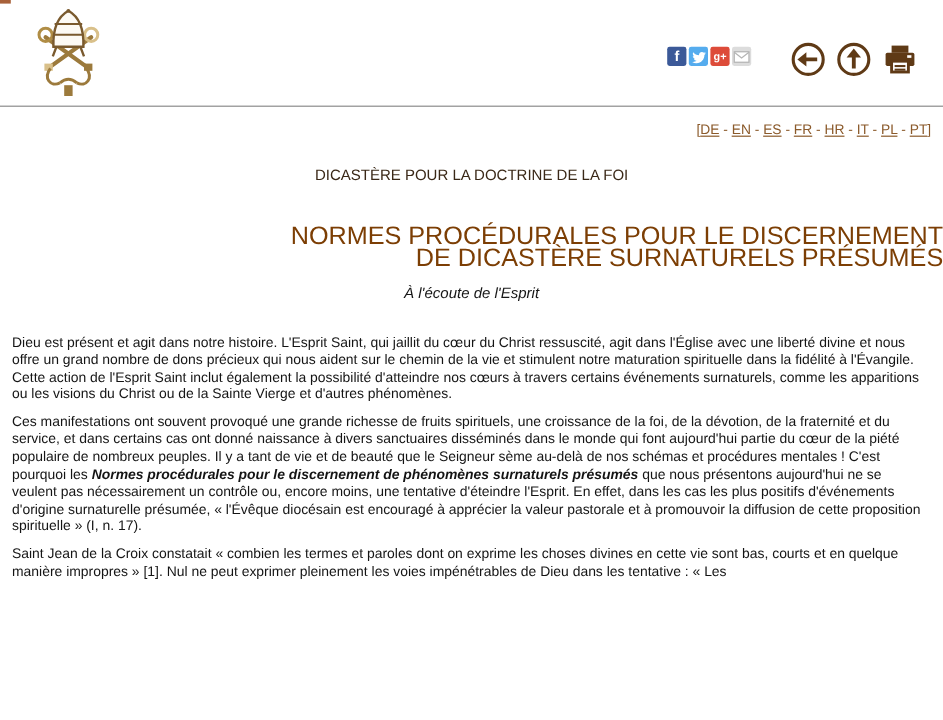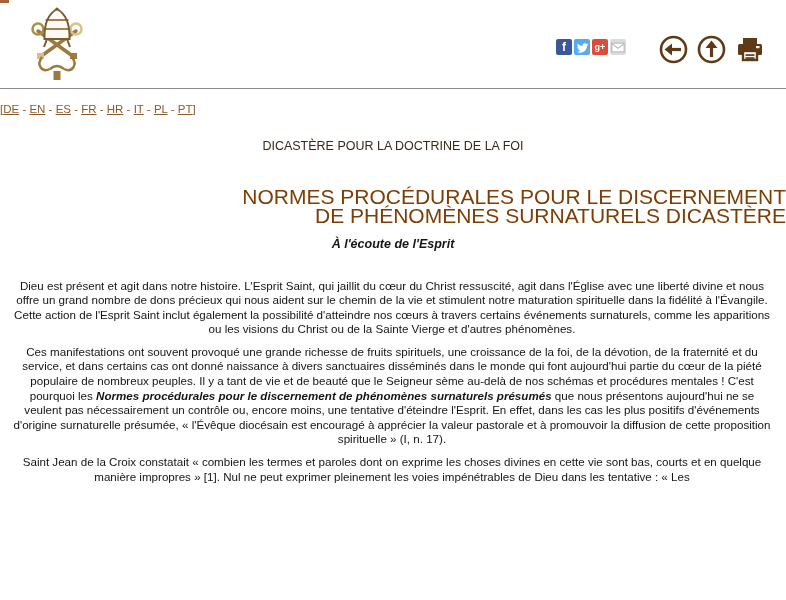--- a/index.html
+++ b/index.html
@@ -23,7 +23,7 @@
   .nav-row{position:absolute;left:659px;top:35px;display:flex;gap:9px;align-items:center;}
   .nav-btn{display:block;cursor:pointer;}
   .hrule{position:absolute;left:0;right:0;top:88px;border-top:1px solid #8c8c8c;height:0;}
-  .lang-bar{padding:14px 10px 0 0;font-size:11.5px;color:#8b5a2b;}
+  .lang-bar{padding:14px 10px 0 0;text-align:right;font-size:11.5px;color:#8b5a2b;}
   .lang-bar a{color:#8b5a2b;text-decoration:underline;cursor:pointer;}
   .dicastery{margin-top:24px;text-align:center;font-size:12.5px;color:#3a2817;}
   .doc-title{margin-top:34px;text-align:right;font-size:21px;line-height:19px;

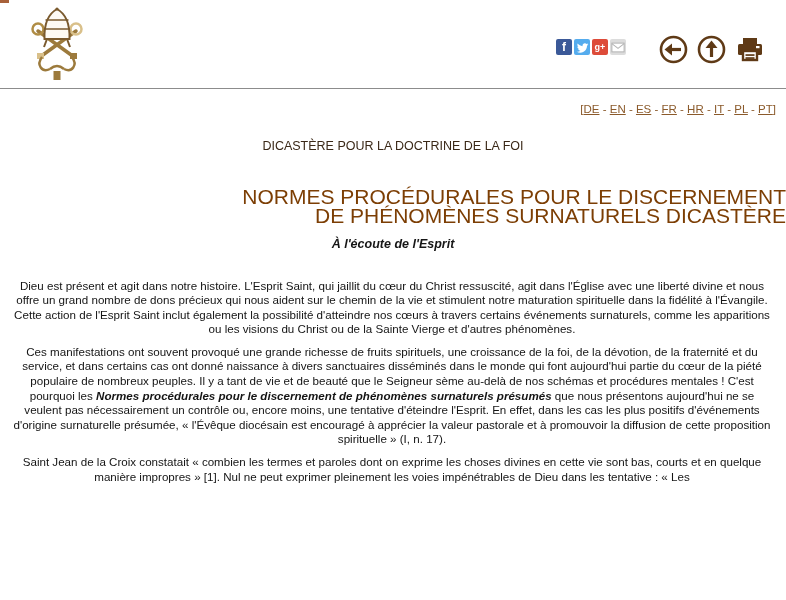--- a/index.html
+++ b/index.html
@@ -118,7 +118,7 @@
 
   <div class="doc-title">
     <div>NORMES PROCÉDURALES POUR LE DISCERNEMENT</div>
-    <div>DE PHÉNOMÈNES SURNATURELS DICASTÈRE</div>
+    <div>DE DICASTÈRE SURNATURELS PRÉSUMÉS</div>
   </div>
 
 

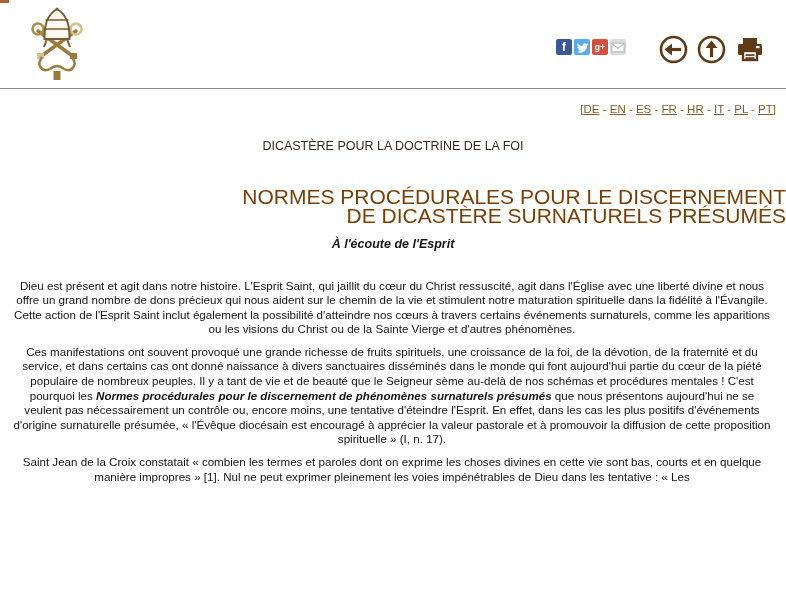--- a/index.html
+++ b/index.html
@@ -29,7 +29,7 @@
   .doc-title{margin-top:34px;text-align:right;font-size:21px;line-height:19px;
              font-weight:normal;color:#7c3e04;}
   .presentation{margin-top:46px;text-align:center;font-size:12.5px;font-weight:bold;color:#161616;}
-  .subtitle{margin-top:12px;text-align:center;font-size:12.5px;font-weight:bold;
+  .subtitle{margin-top:12px;text-align:center;font-size:12.5px;font-weight:normal;
             font-style:italic;line-height:15.5px;color:#161616;}
   .body-text{margin:26px 12px 0 10px;font-size:11.6px;line-height:14.6px;color:#141414;text-align:center;}
   .body-text p{margin:0 0 8px 0;}

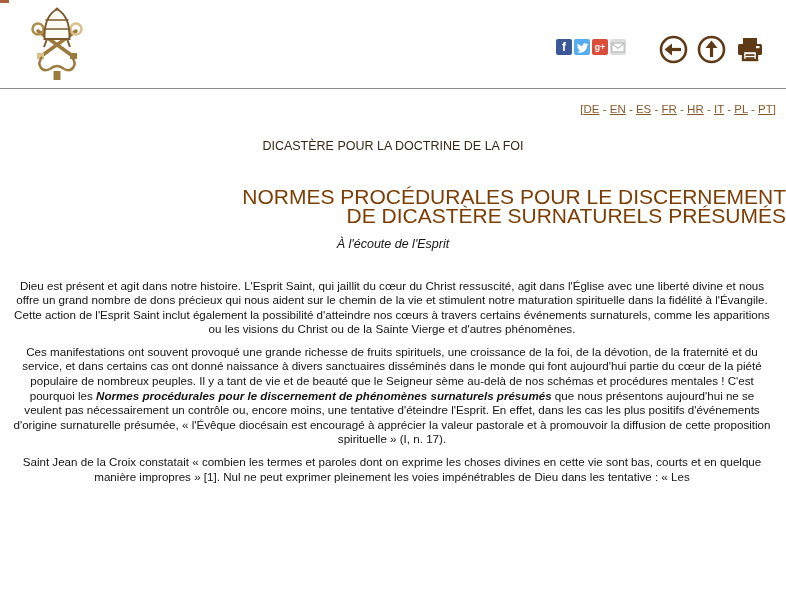--- a/index.html
+++ b/index.html
@@ -31,7 +31,7 @@
   .presentation{margin-top:46px;text-align:center;font-size:12.5px;font-weight:bold;color:#161616;}
   .subtitle{margin-top:12px;text-align:center;font-size:12.5px;font-weight:normal;
             font-style:italic;line-height:15.5px;color:#161616;}
-  .body-text{margin:26px 12px 0 10px;font-size:11.6px;line-height:14.6px;color:#141414;text-align:center;}
+  .body-text{margin:26px 12px 0 10px;font-size:11.6px;line-height:14.6px;color:#141414;}
   .body-text p{margin:0 0 8px 0;}
   .italic{font-style:italic;font-weight:bold;}
   a.footnote{color:#141414;text-decoration:none;cursor:pointer;}

